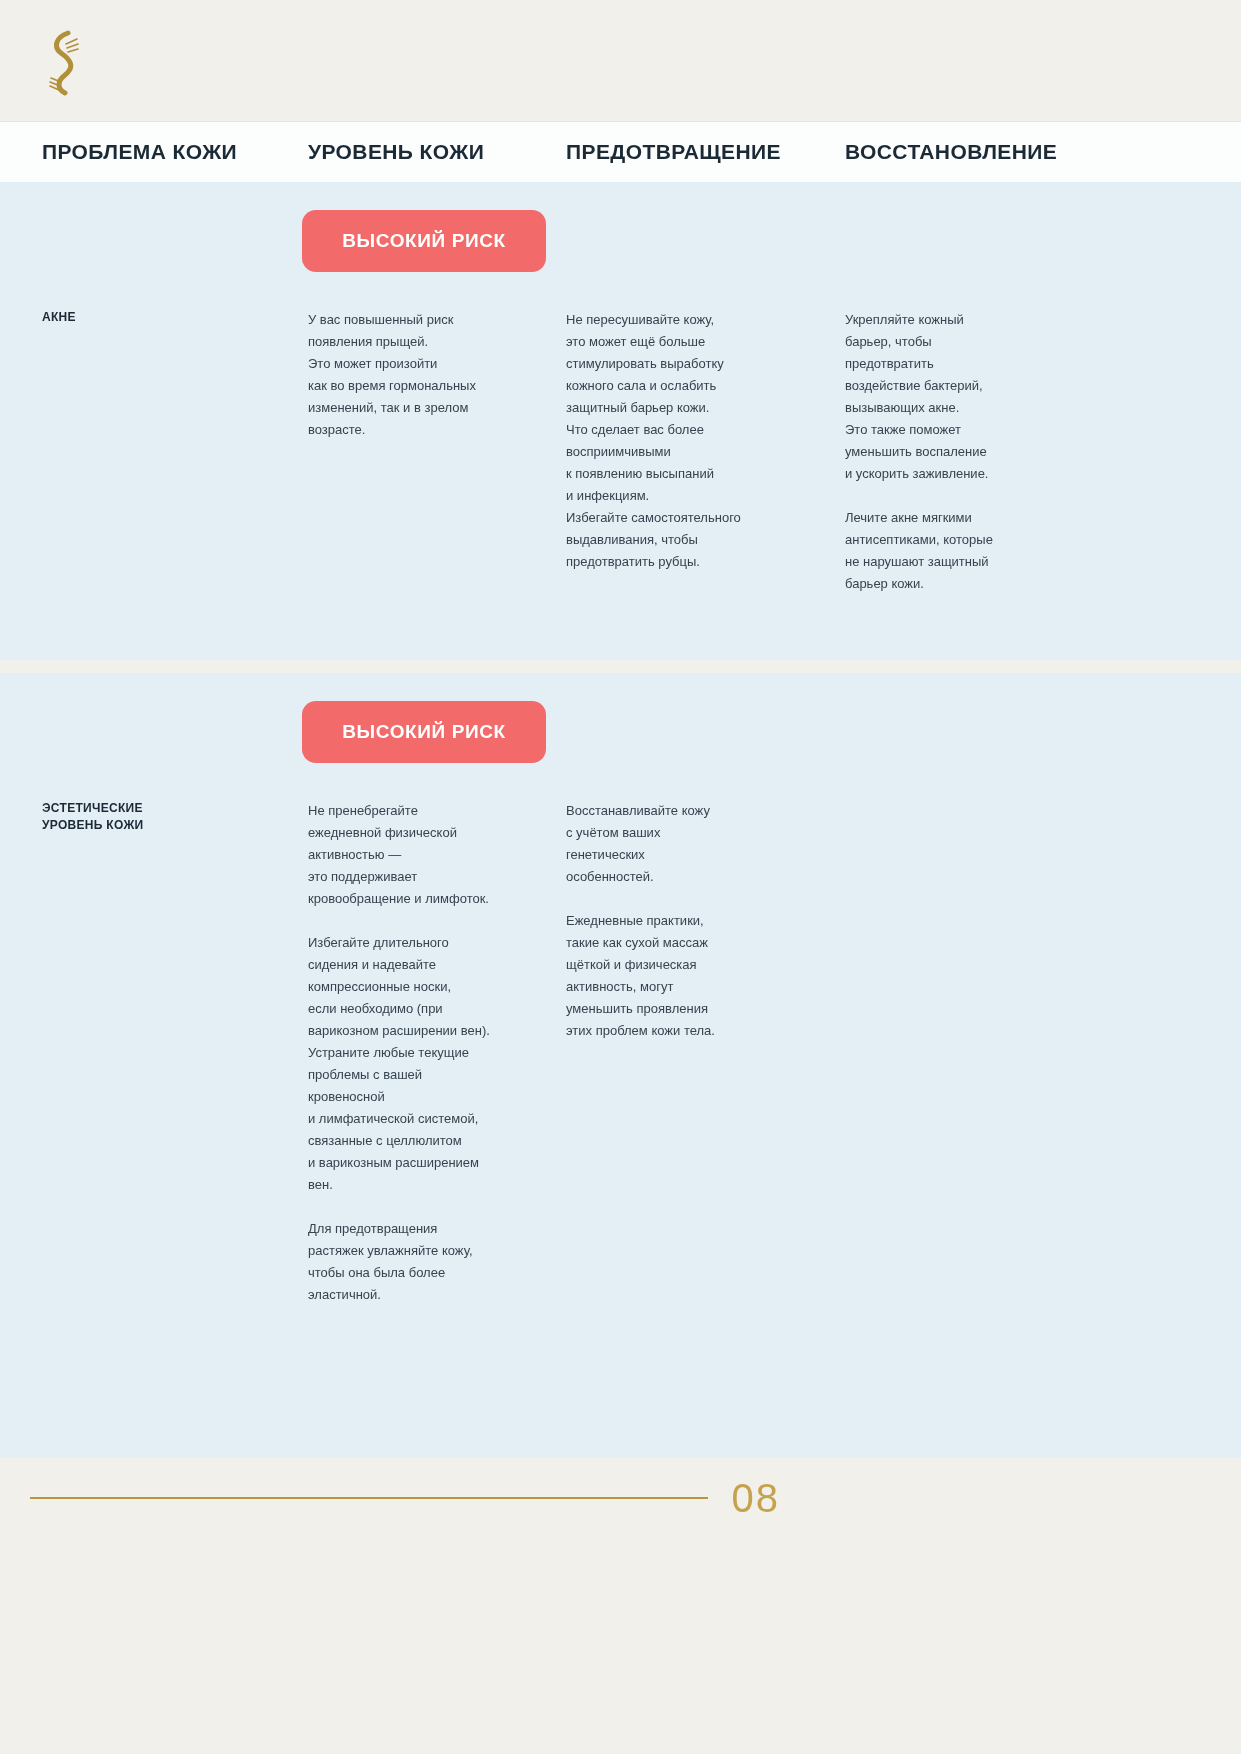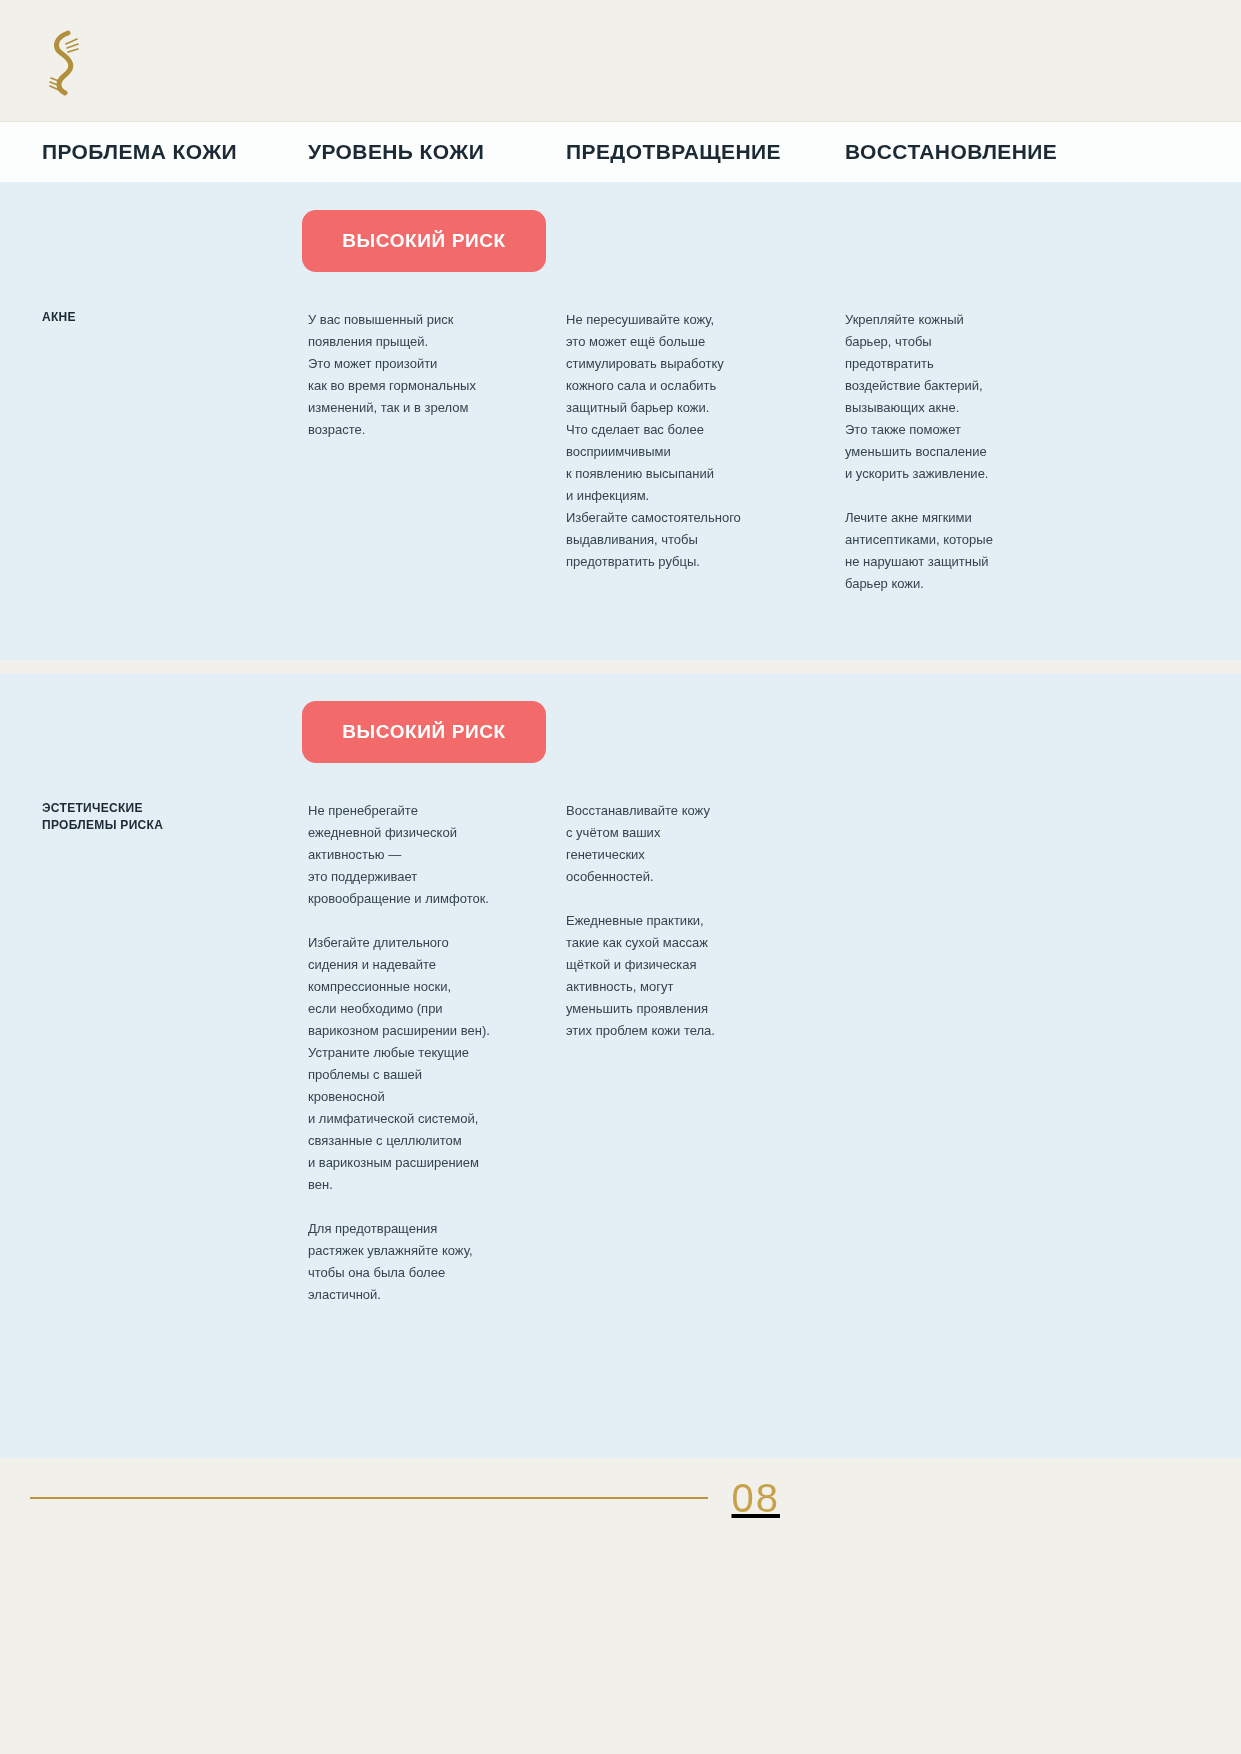--- a/index.html
+++ b/index.html
@@ -124,7 +124,7 @@
     <div class="badge">ВЫСОКИЙ РИСК</div>
     <div class="row">
       <div class="problem">ЭСТЕТИЧЕСКИЕ
-ПРОБЛЕМЫ РИСКА</div>
+УРОВЕНЬ КОЖИ</div>
       <div class="cell">
         <p>Не пренебрегайте
 ежедневной физической

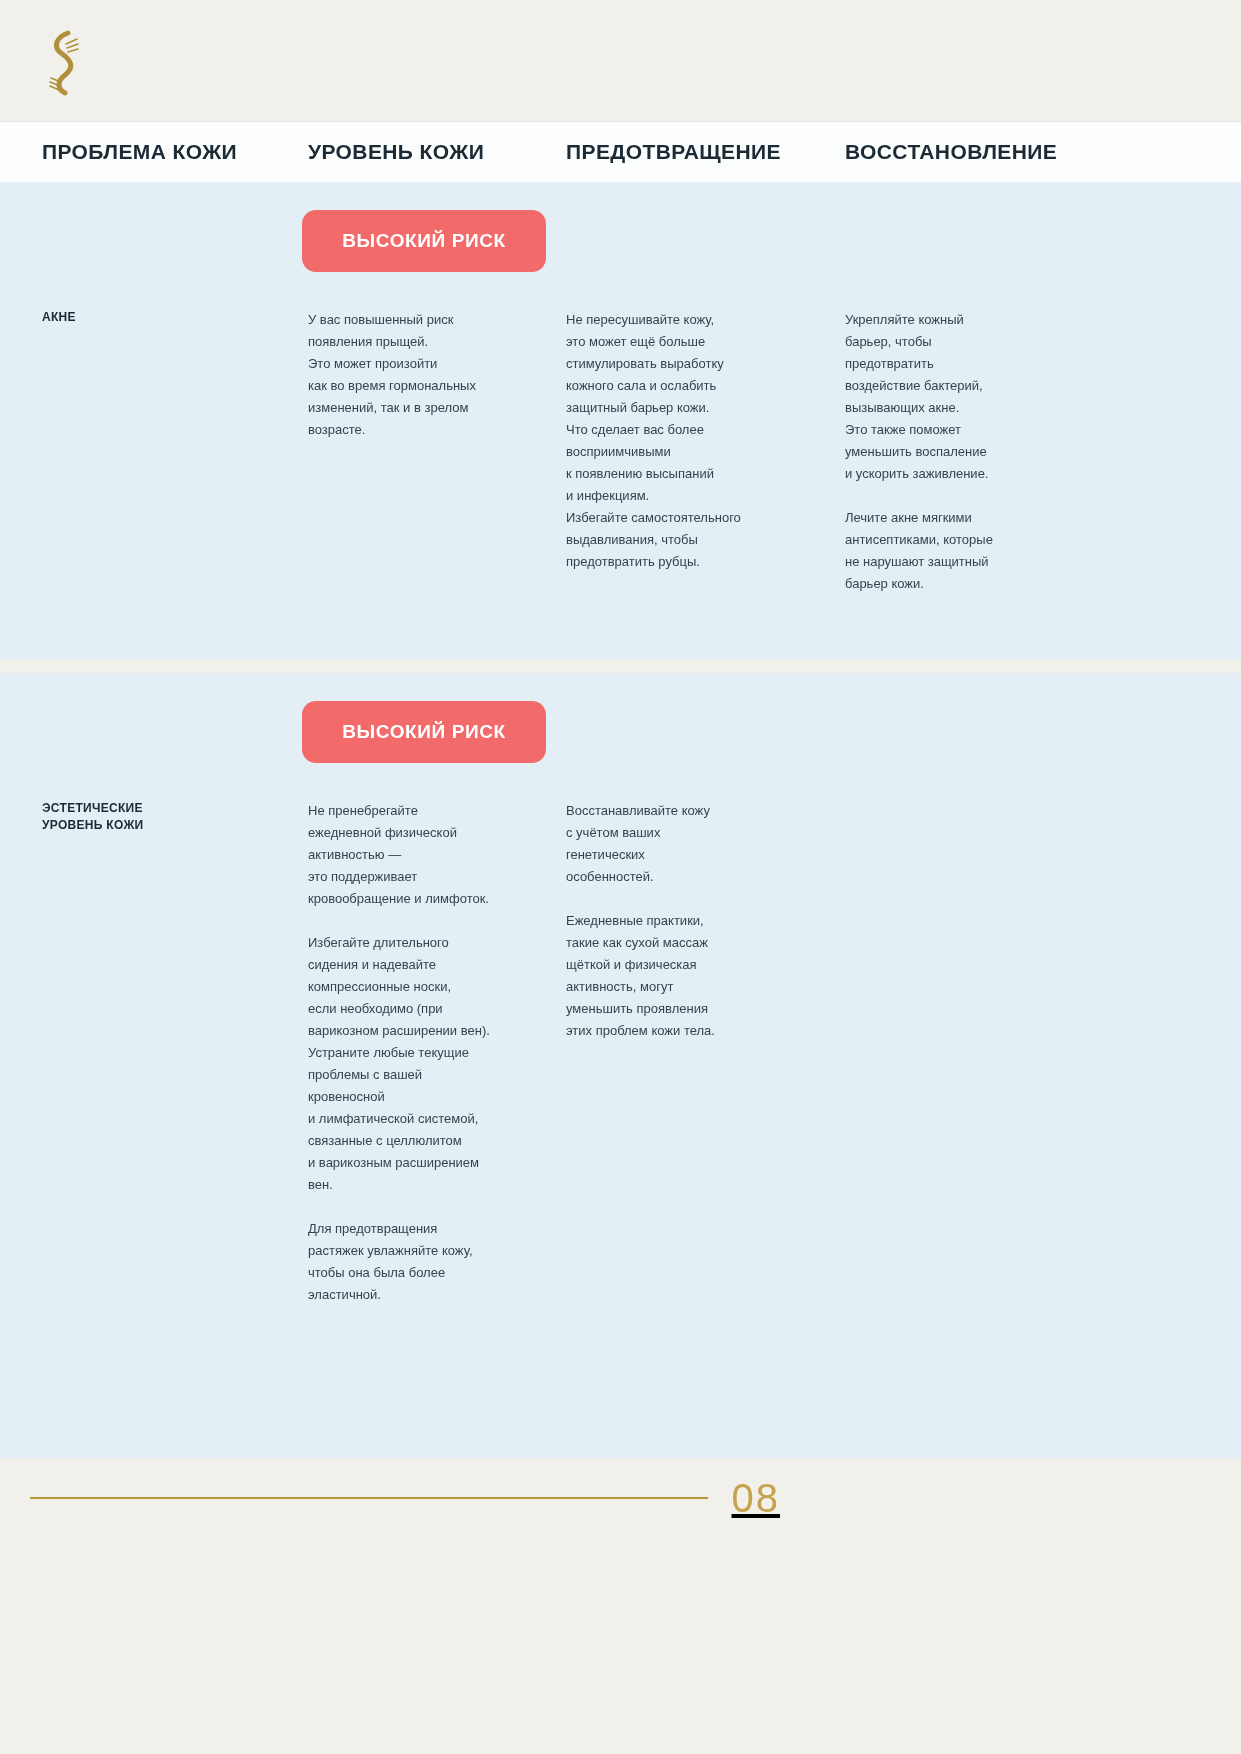--- a/index.html
+++ b/index.html
@@ -48,7 +48,7 @@
   }
   .footer{
     position:absolute;top:1478px;left:30px;width:750px;
-    display:flex;align-items:center;text-decoration:underline;
+    display:flex;align-items:center;
   }
   .footer-line{flex:1;height:2px;background:#b9953e;}
   .page-number{

